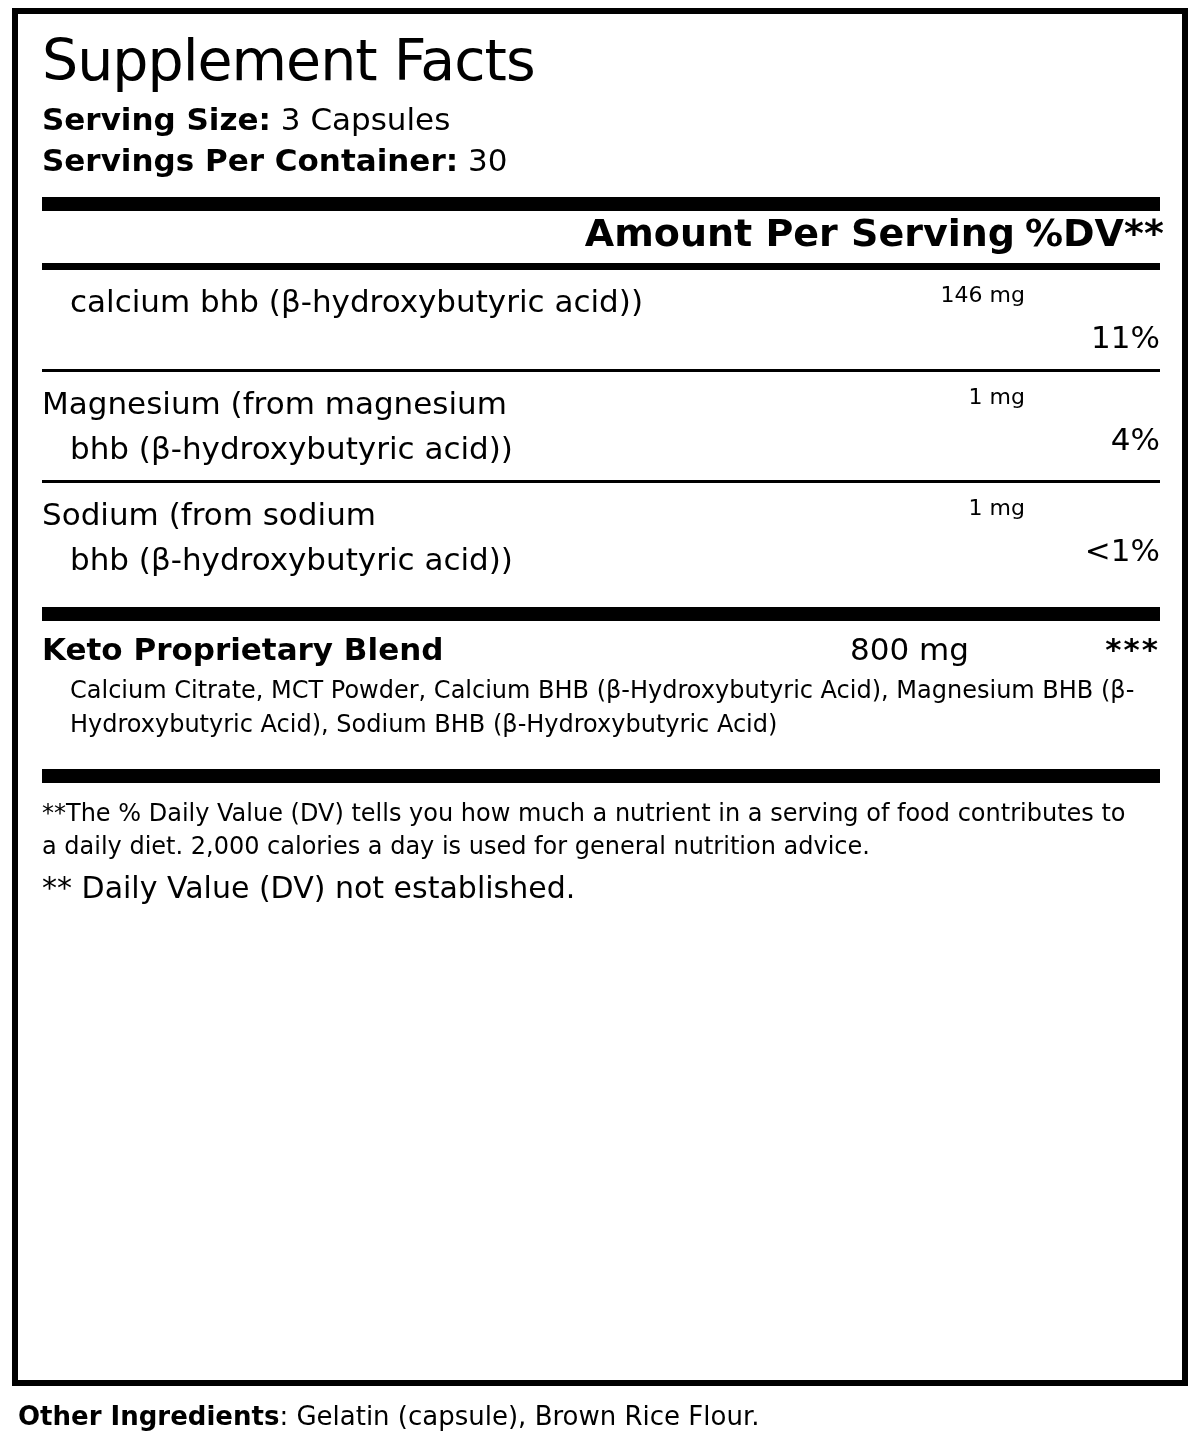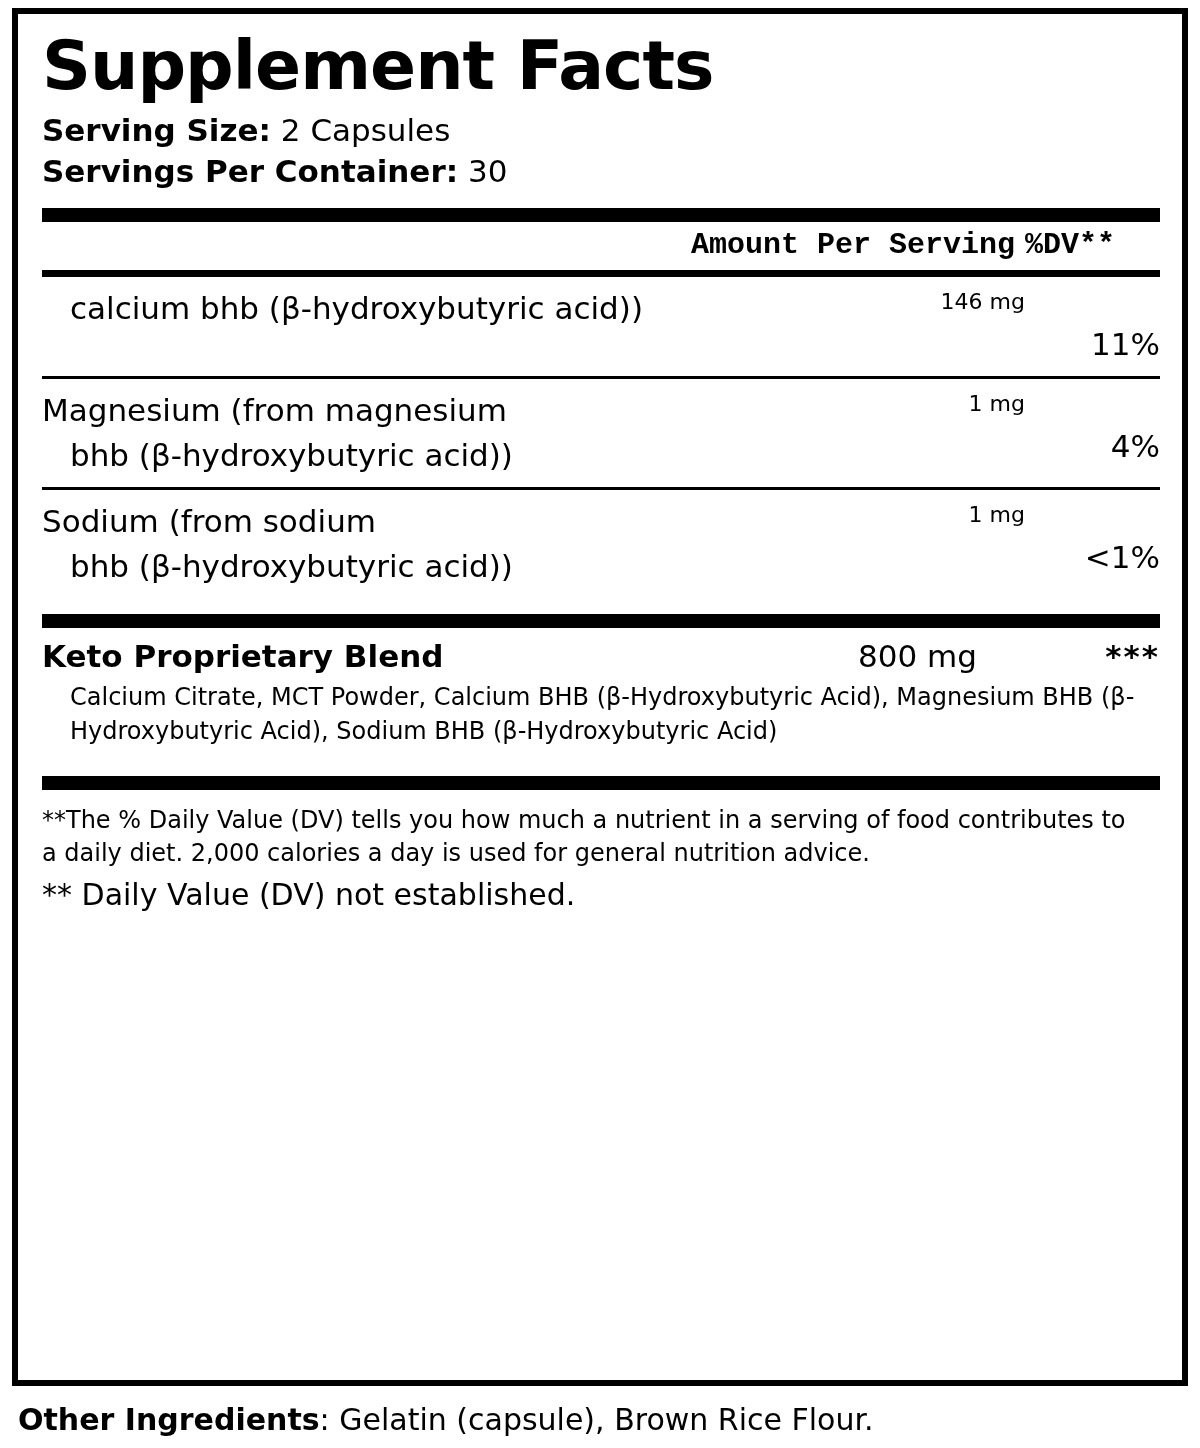--- a/index.html
+++ b/index.html
@@ -33,8 +33,8 @@
   }
 
   .title {
-    font-size: 68px;
-    font-weight: 700;
+    font-size: 57px;
+    font-weight: 400;
     letter-spacing: -1px;
     line-height: 1.0;
     margin: 4px 0 10px 2px;

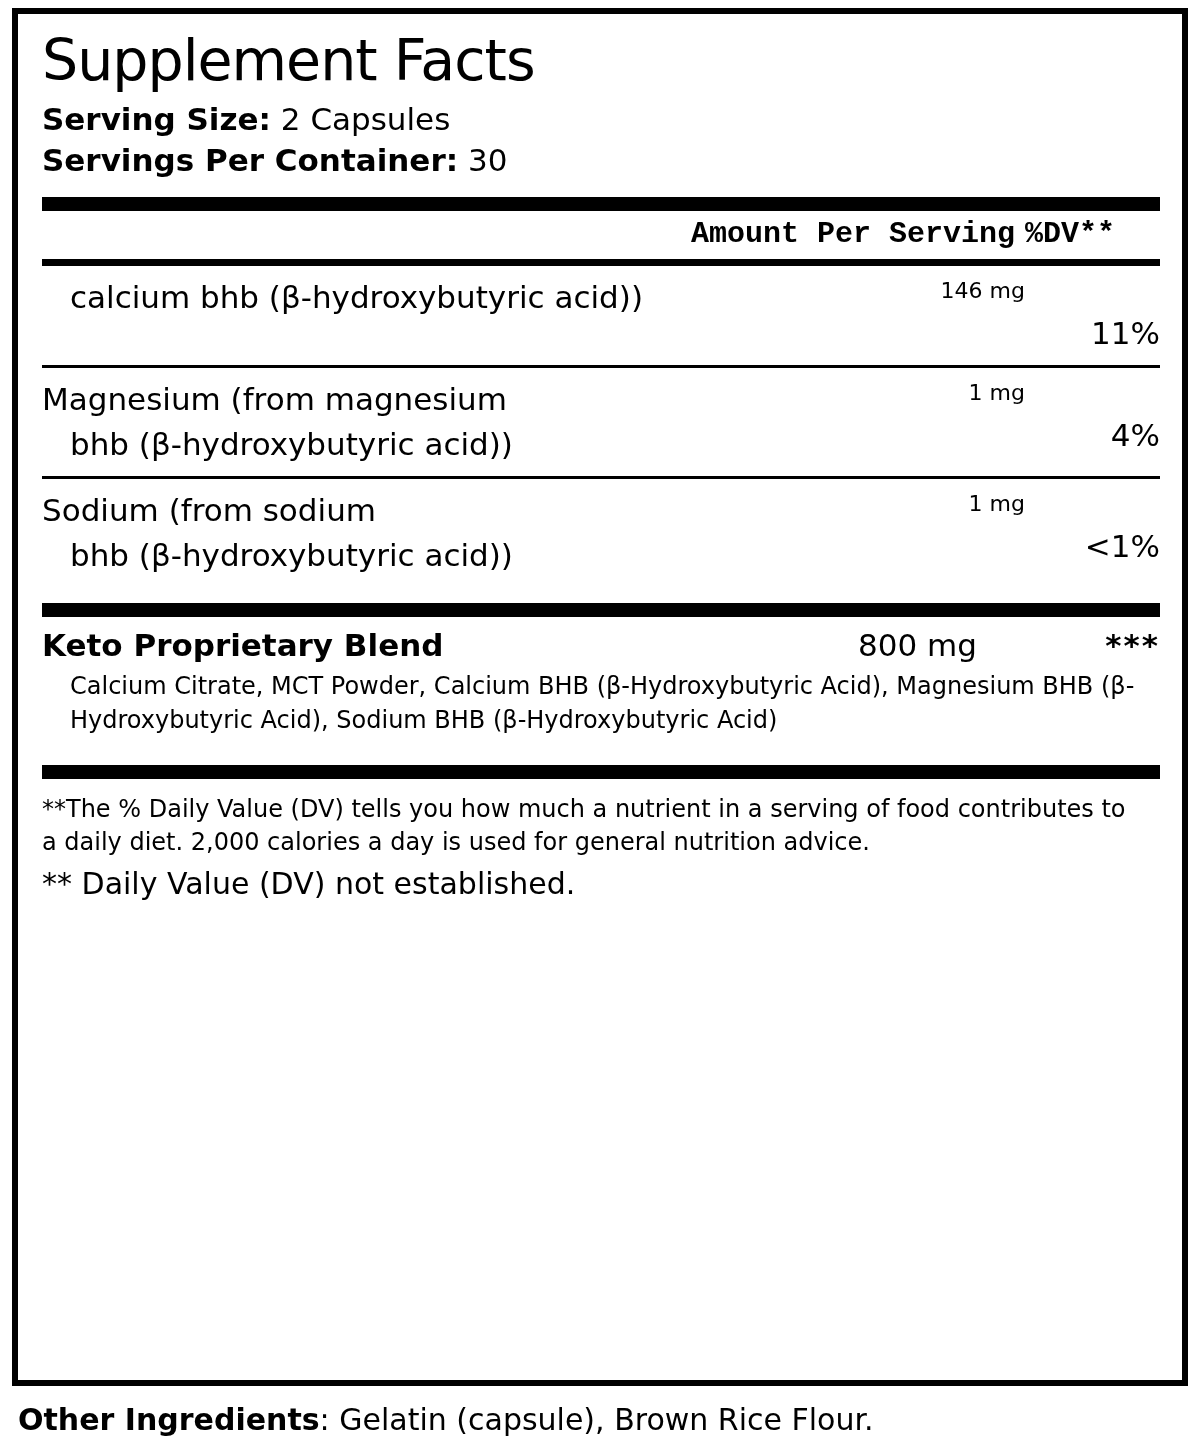--- a/index.html
+++ b/index.html
@@ -180,7 +180,7 @@
 
     <div class="serving-line">
       <b>Serving Size:</b>
-      <span>2 Capsules</span>
+      <span>3 Capsules</span>
     </div>
     <div class="serving-line">
       <b>Servings Per Container:</b>

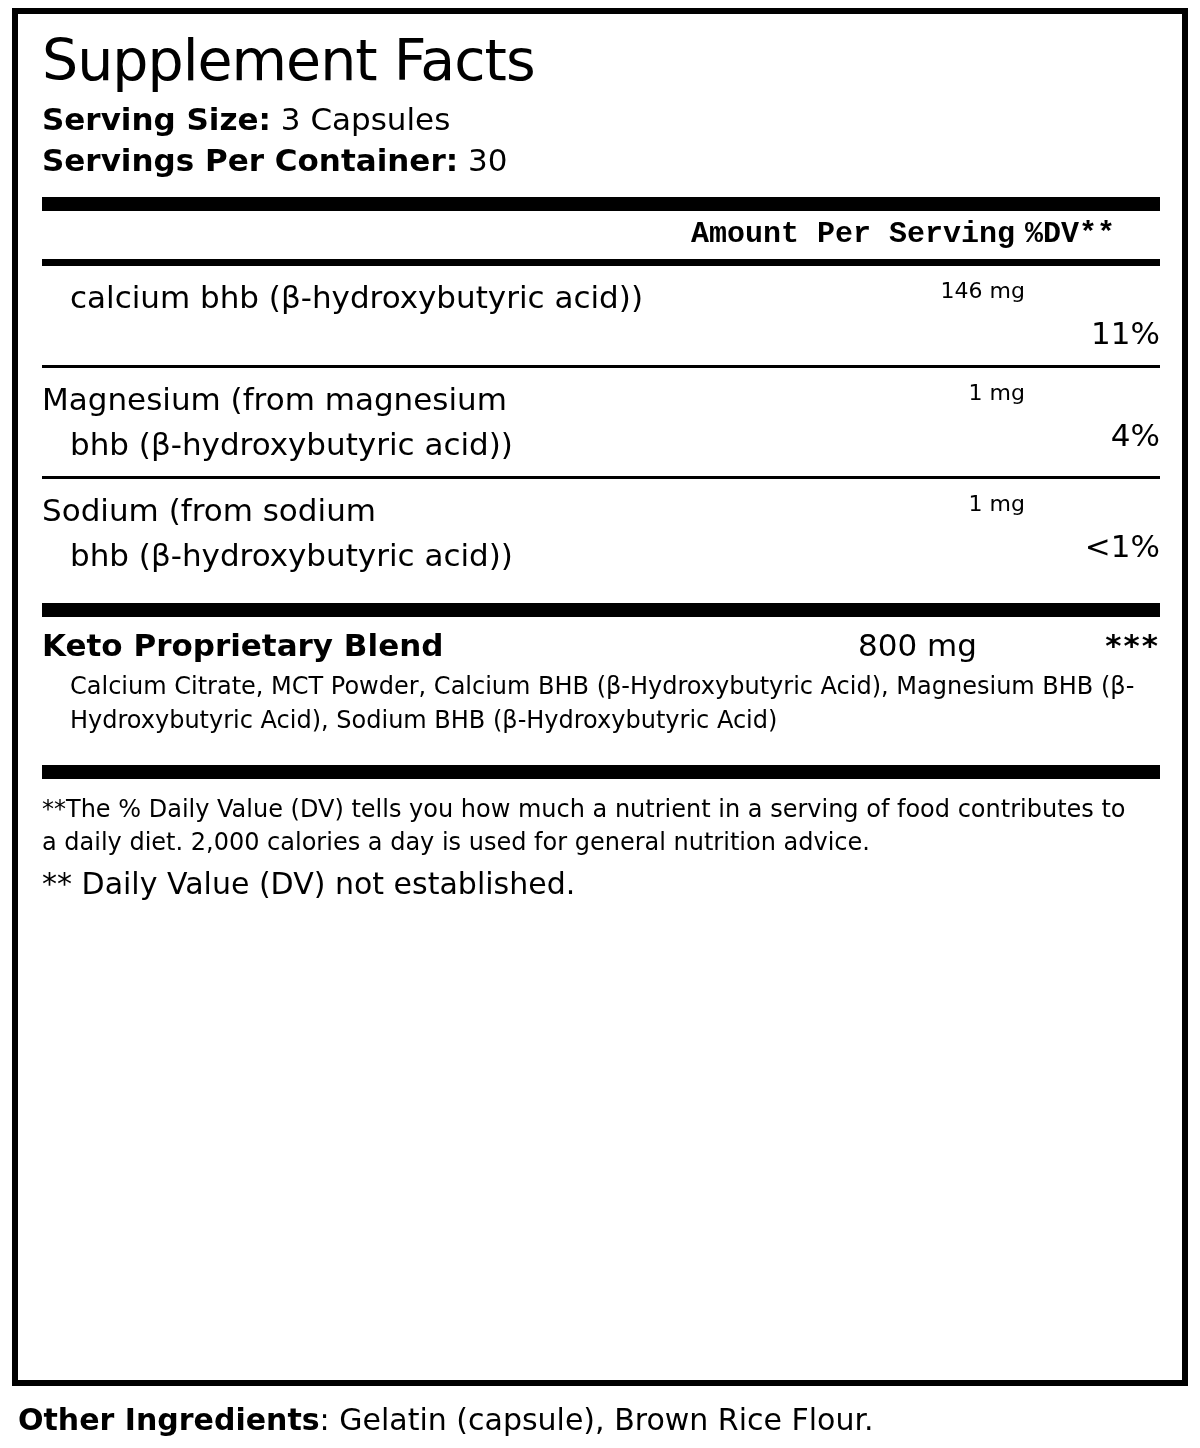--- a/index.html
+++ b/index.html
@@ -101,11 +101,10 @@
     display: flex;
     justify-content: flex-end;
     align-items: baseline;
-    padding: 6px 0 8px 0;
-    margin-left: 2px;
-    font-weight: 700;
-    font-size: 30px;
-    font-family: Liberation Mono, monospace;
+    padding: 0 0 8px 0;
+    margin-left: 2px;
+    font-weight: 700;
+    font-size: 38px;
   }
   .hdr-row .hdr-dv {
     width: 135px;

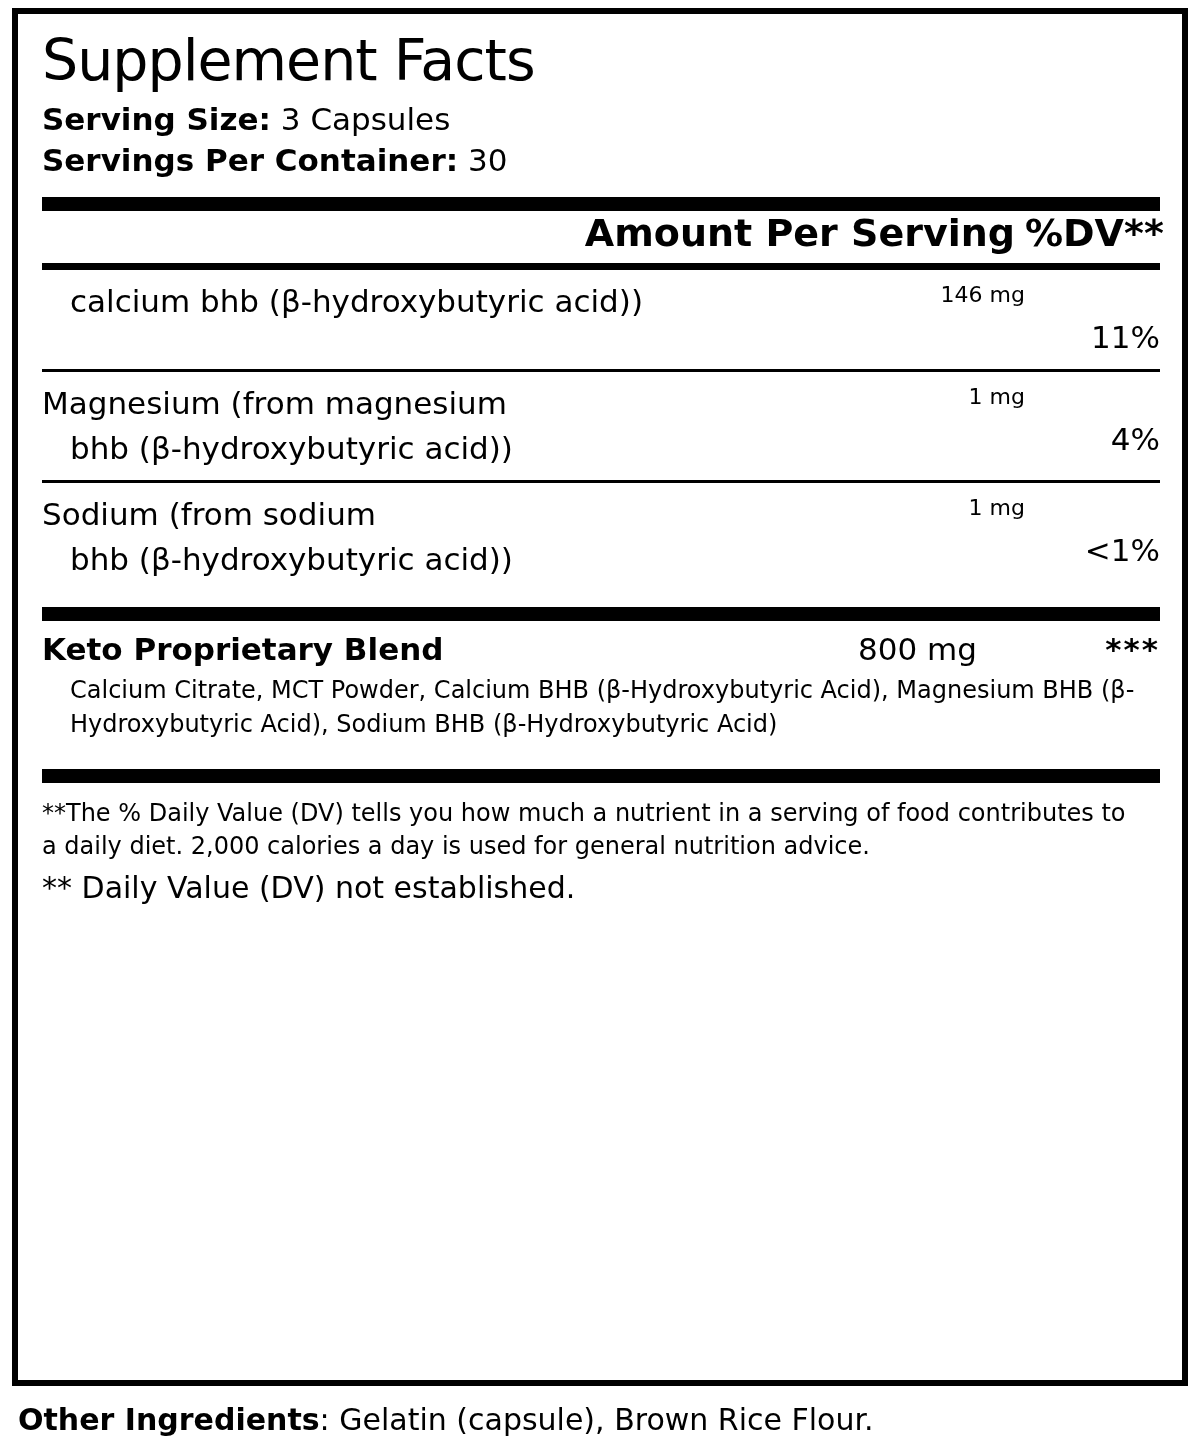--- a/index.html
+++ b/index.html
@@ -120,6 +120,7 @@
     align-items: baseline;
     padding: 10px 0 2px 0;
     margin-left: 2px;
+    gap: 8px;
   }
   .blend-row .bname {
     flex: 1 1 auto;

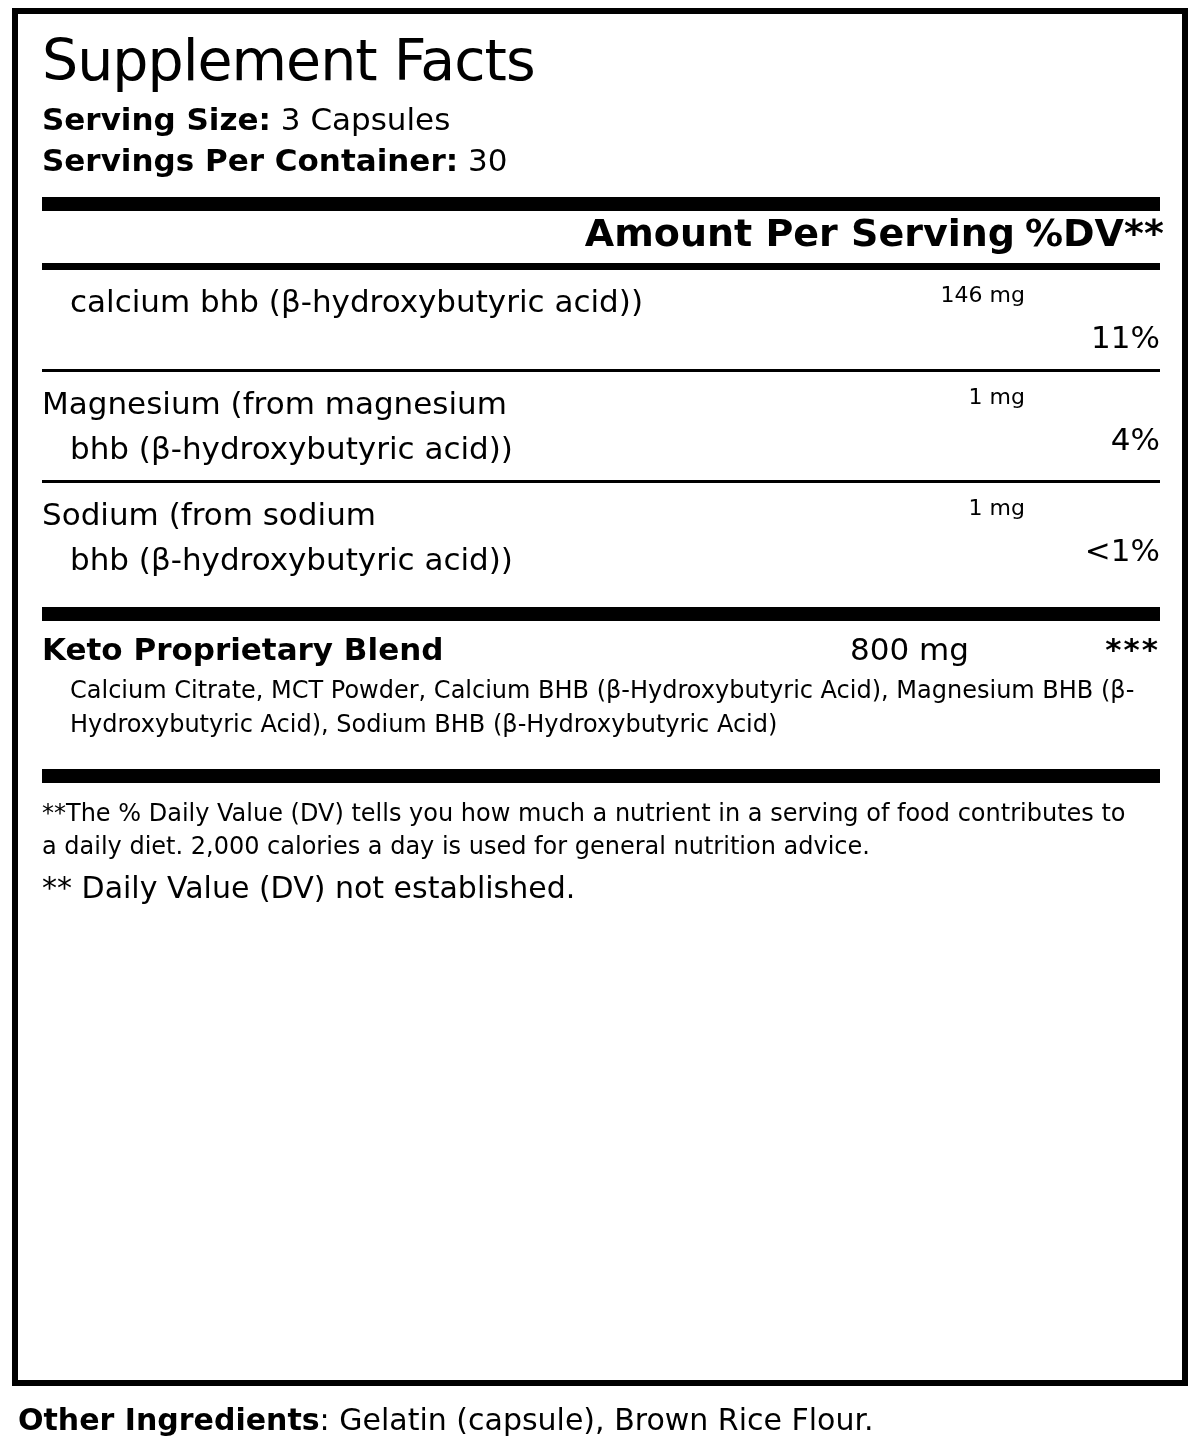--- a/index.html
+++ b/index.html
@@ -162,7 +162,7 @@
   }
 
   .other {
-    font-size: 30px;
+    font-size: 26px;
     line-height: 1.3;
     margin: 14px 0 15px 6px;
   }

